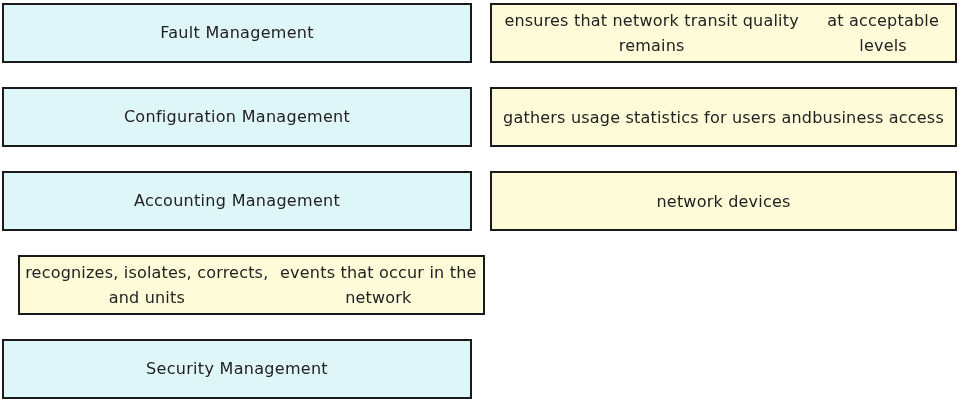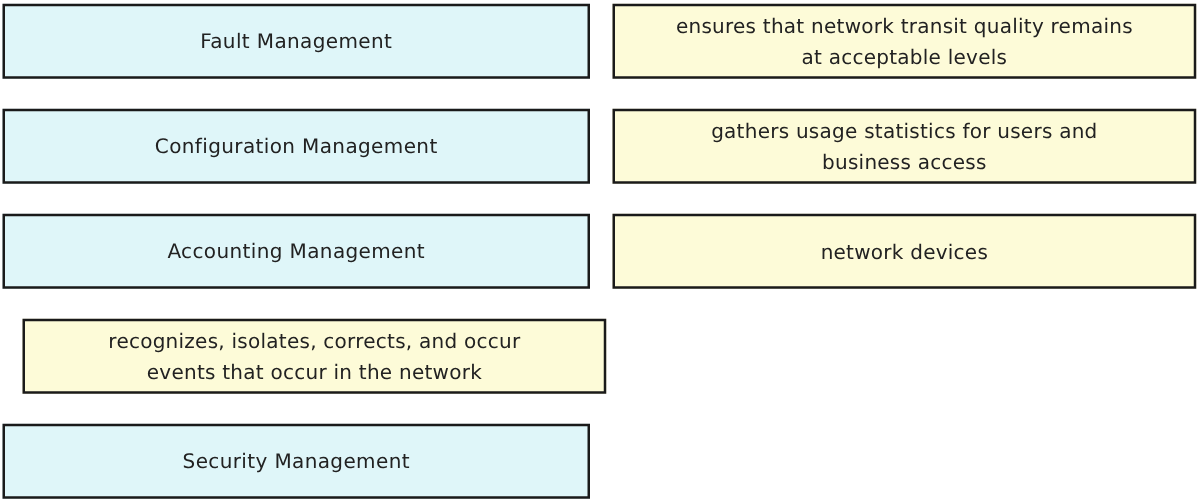--- a/index.html
+++ b/index.html
@@ -41,7 +41,7 @@
     border: 2px solid var(--border, #1a1a1a);
     background: var(--def-fill, #fdfbd8);
     display: flex;
-    flex-direction: column;
+    flex-direction: row;
     align-items: center;
     justify-content: center;
     text-align: center;

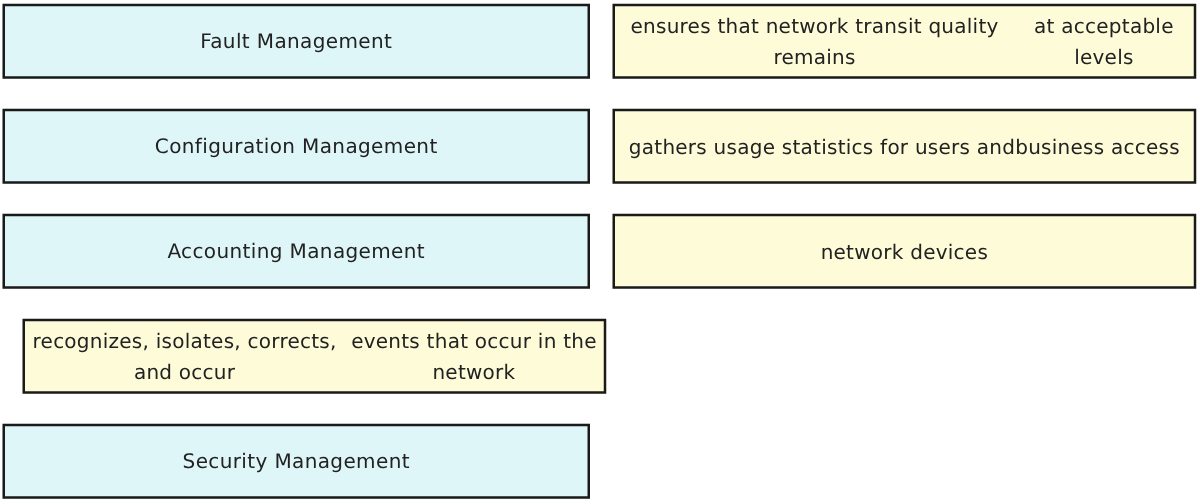--- a/index.html
+++ b/index.html
@@ -94,7 +94,7 @@
 
   <div class="row">
     <div class="def-box">
-      <span class="def-line">recognizes, isolates, corrects, and occur</span>
+      <span class="def-line">recognizes, isolates, corrects, and units</span>
       <span class="def-line">events that occur in the network</span>
     </div>
   </div>

